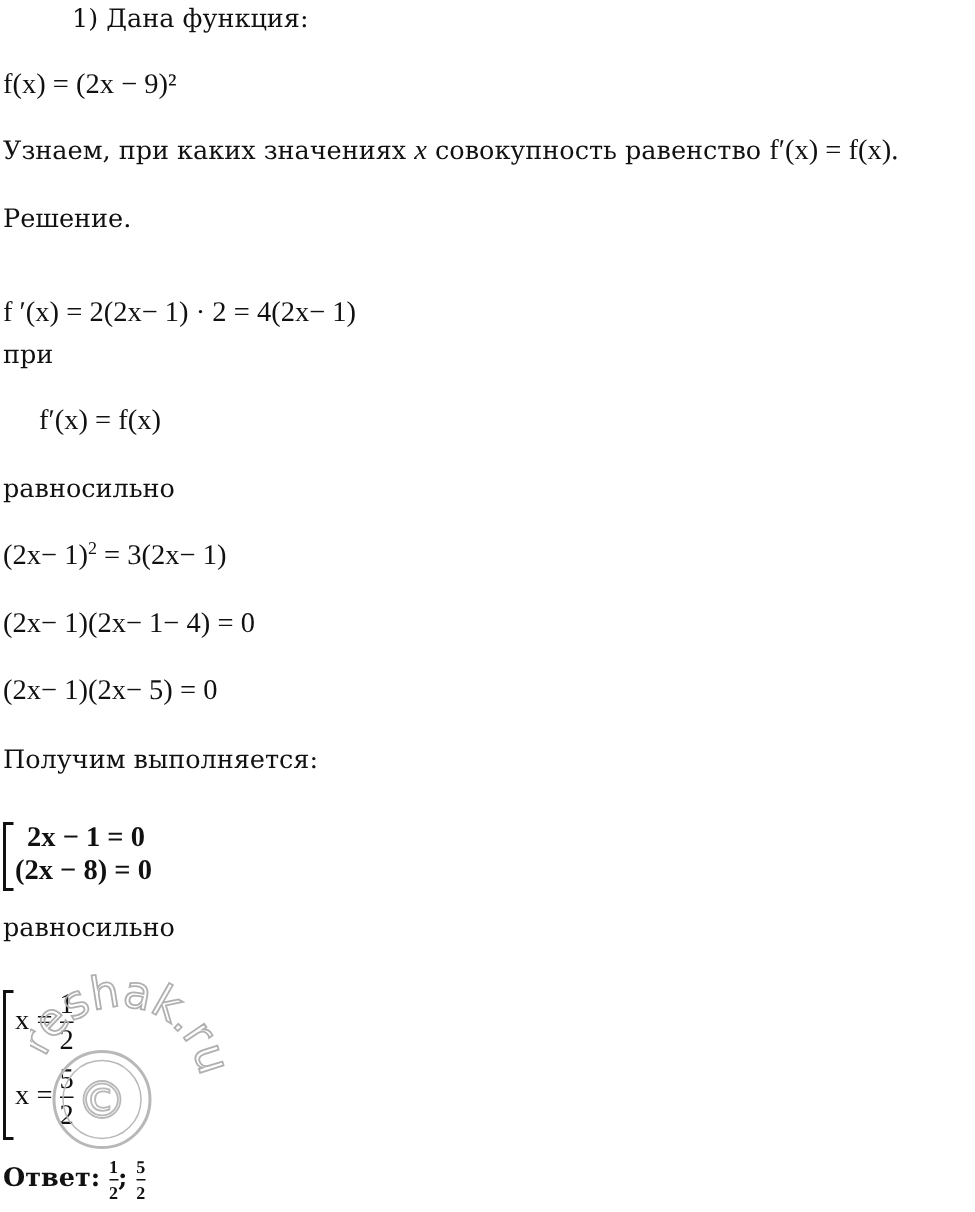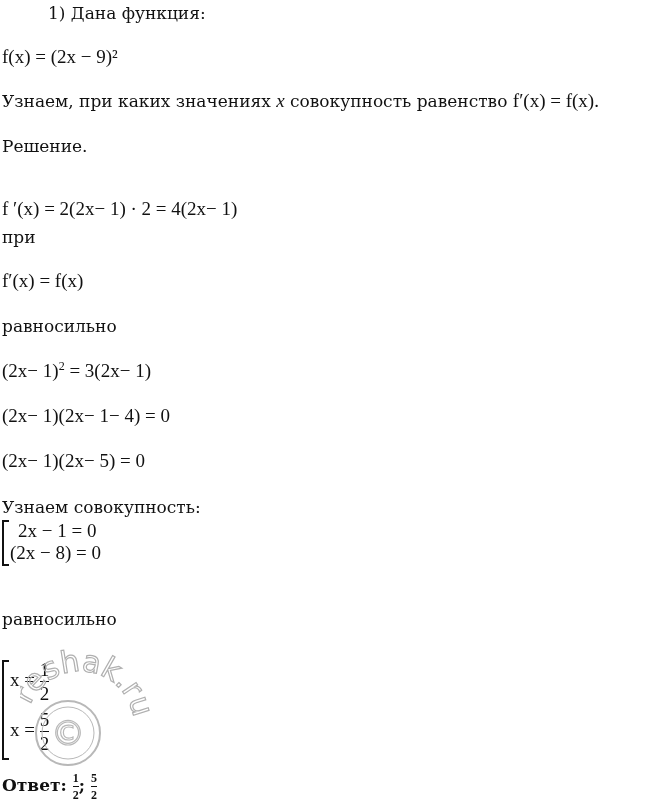--- a/index.html
+++ b/index.html
@@ -40,7 +40,7 @@
 
 <div class="line" style="top:226px;">при</div>
 
-<div class="line m" style="top:270px;">f′(x) = f(x)</div>
+<div class="line m" style="top:270px;margin-left:24px;">f′(x) = f(x)</div>
 
 <div class="line" style="top:315px;">равносильно</div>
 

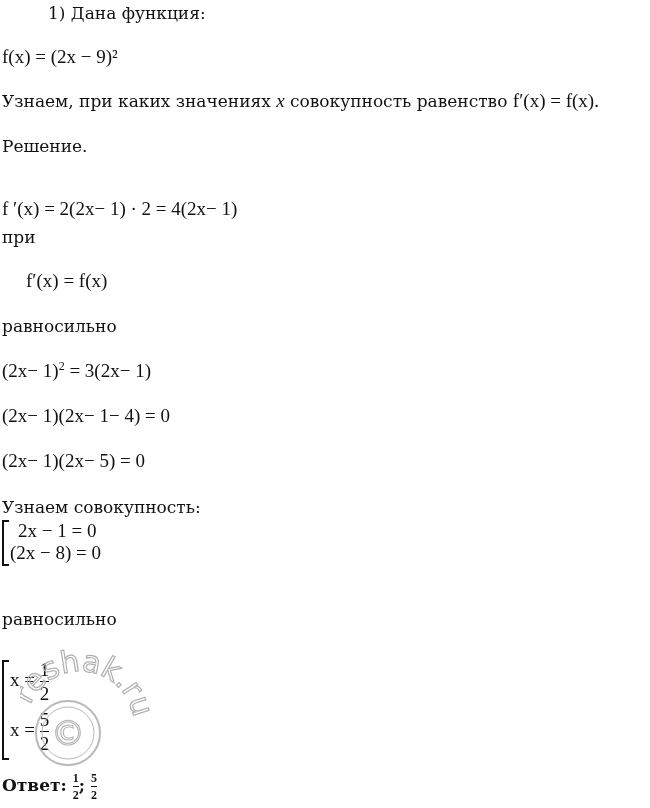--- a/index.html
+++ b/index.html
@@ -52,7 +52,7 @@
 
 <div class="line m" style="top:450px;">(2x− 1)(2x− 5) = 0</div>
 
-<div class="line" style="top:496px;">Узнаем совокупность:</div>
+<div class="line" style="top:496px;">Получим выполняется:</div>
 
 <div class="sys m" style="top:520px; height:46px; width:160px;">
   <div class="bracket"></div>

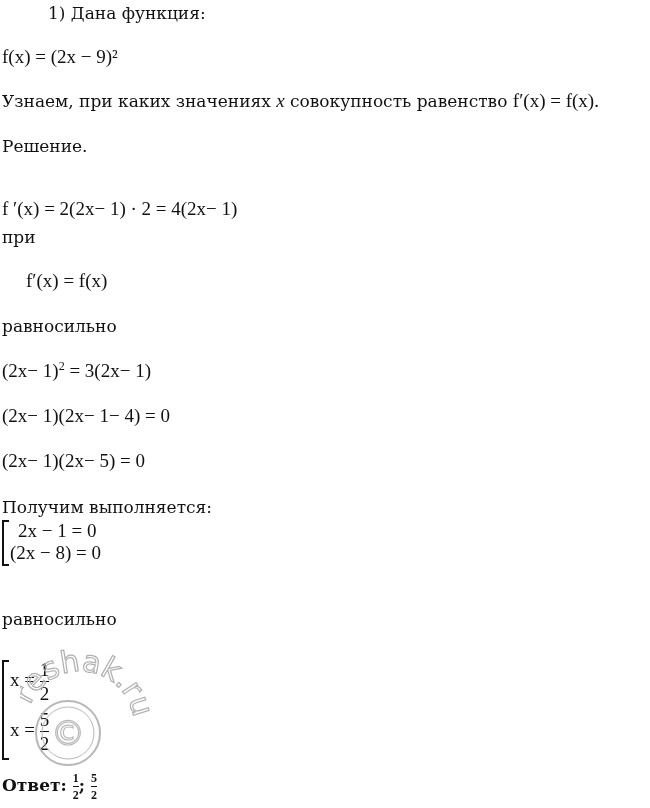--- a/index.html
+++ b/index.html
@@ -54,7 +54,7 @@
 
 <div class="line" style="top:496px;">Получим выполняется:</div>
 
-<div class="sys m" style="top:520px; height:46px; width:160px;">
+<div class="sys m" style="top:548px; height:46px; width:160px;font-weight:bold;">
   <div class="bracket"></div>
   <div style="position:absolute; left:16px; top:0; line-height:22px;">2x − 1 = 0</div>
   <div style="position:absolute; left:8px; top:22px; line-height:22px;">(2x − 8) = 0</div>

